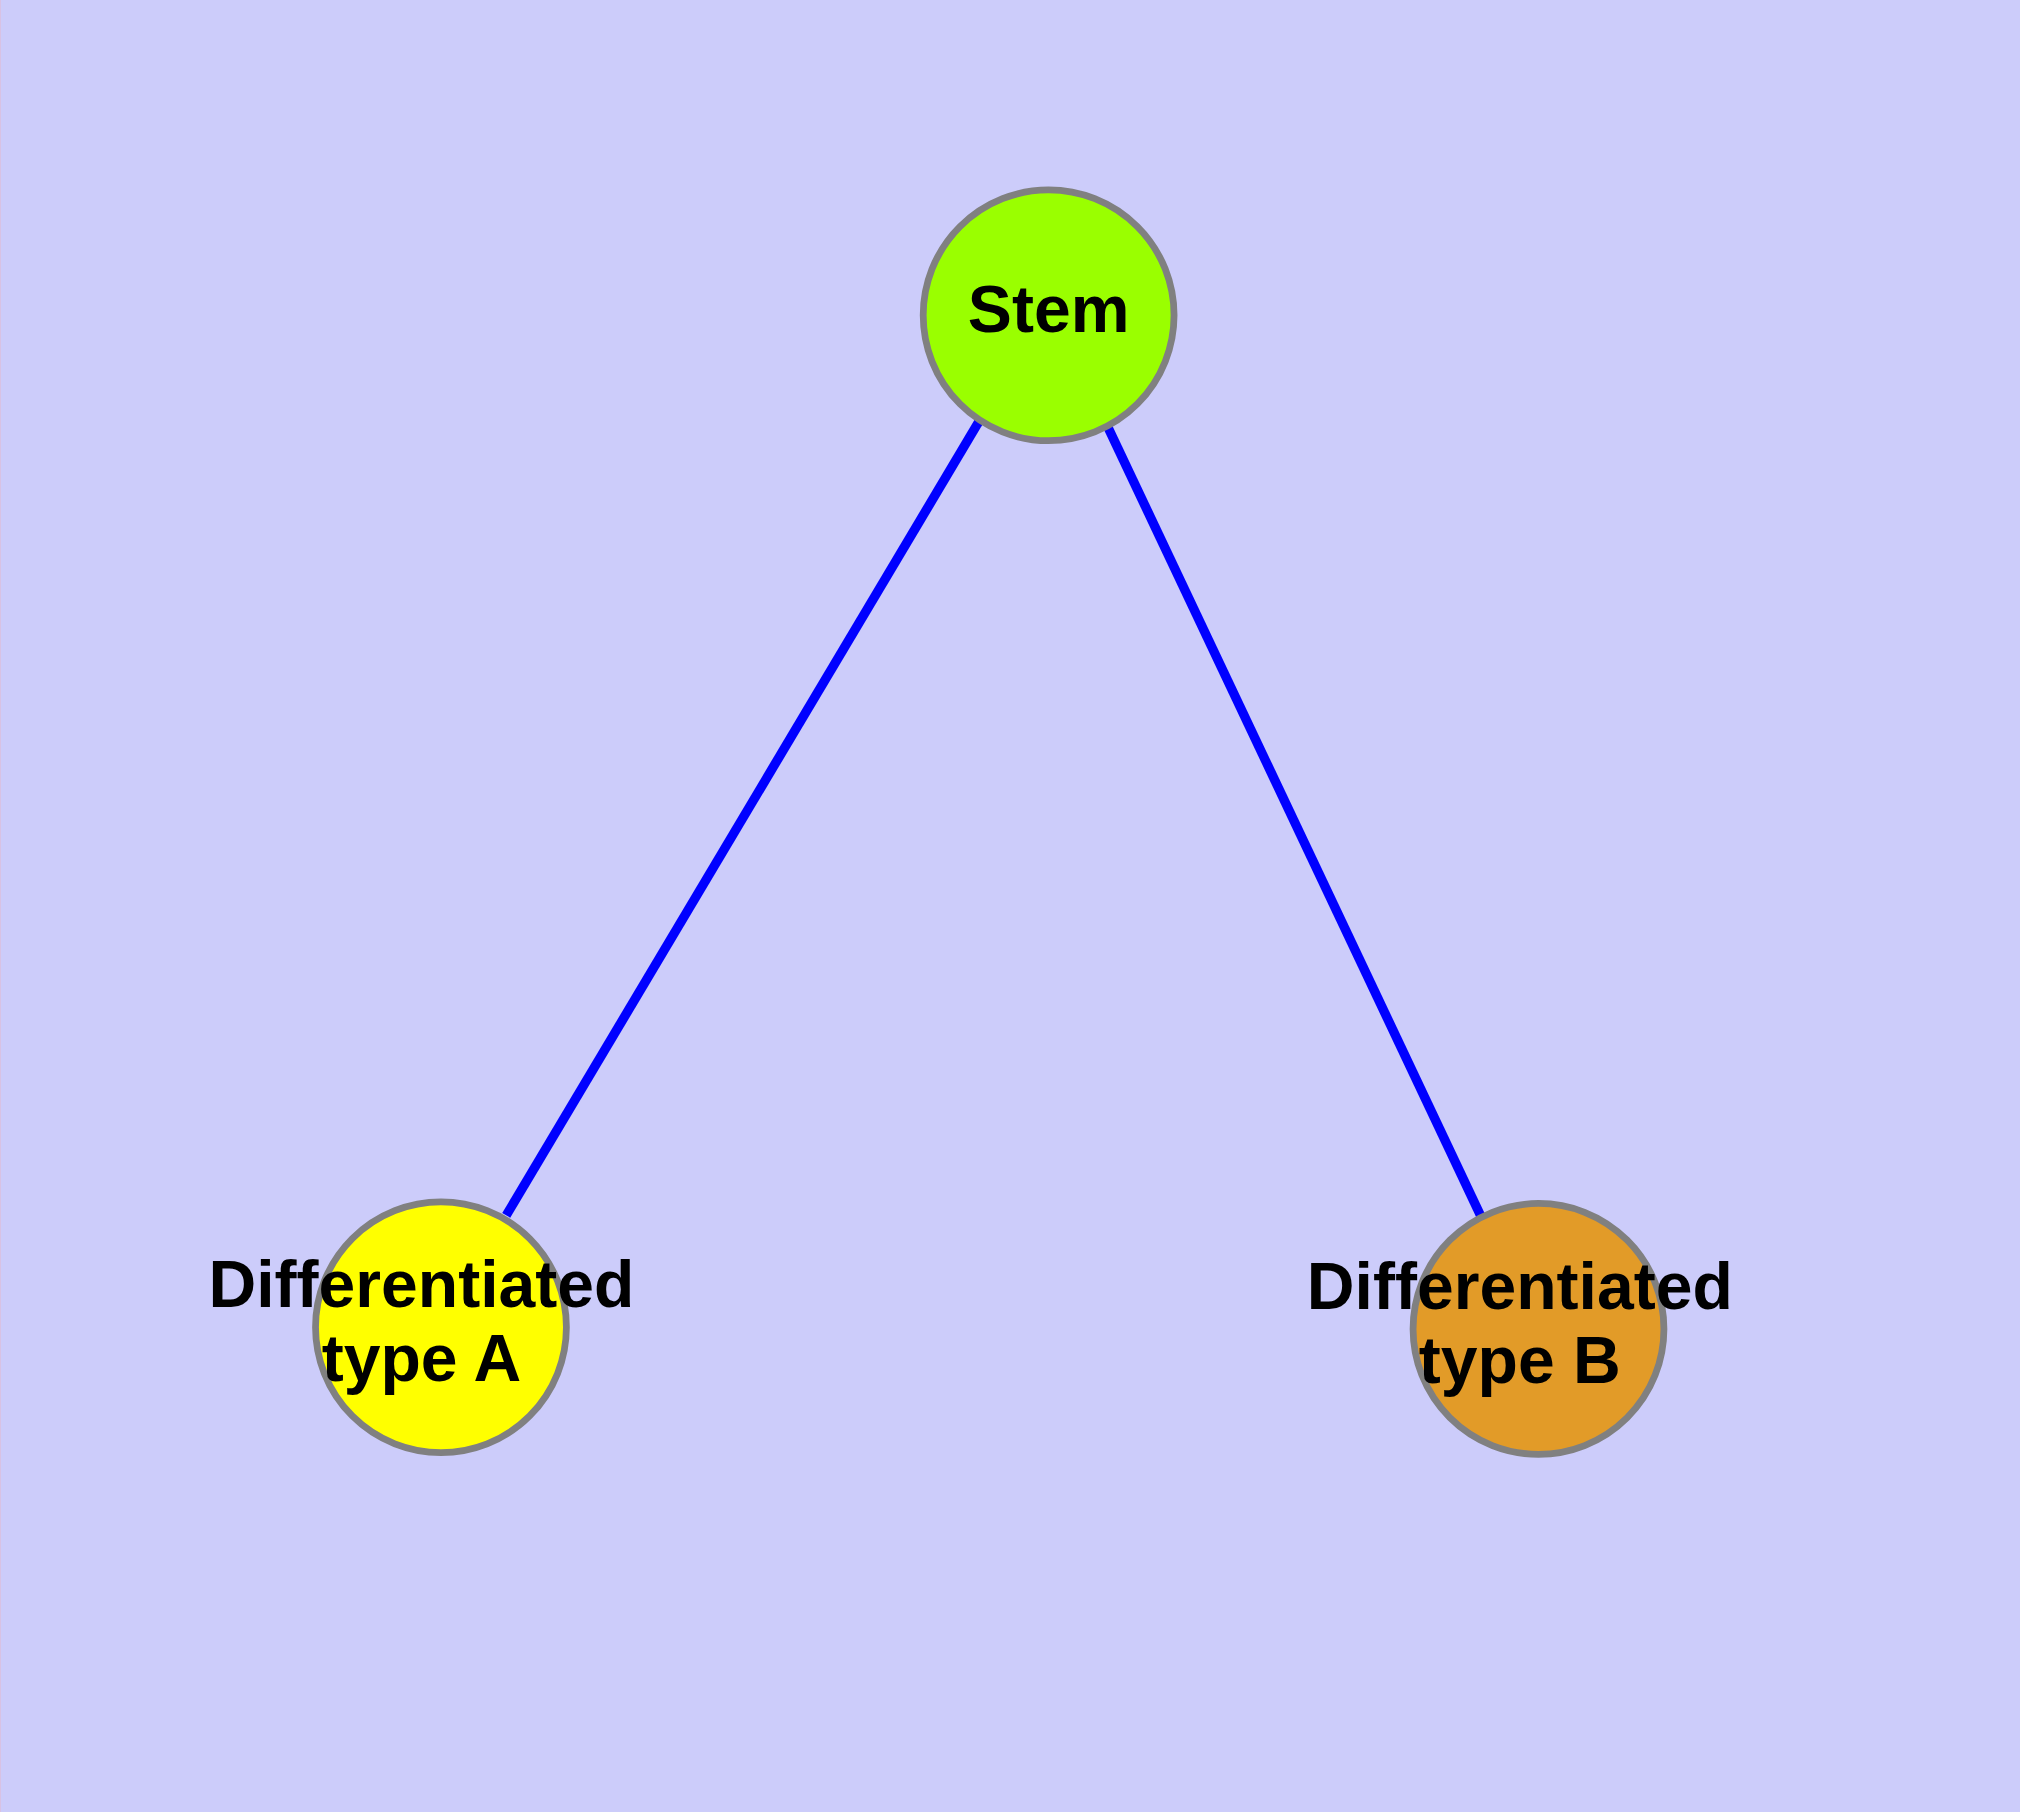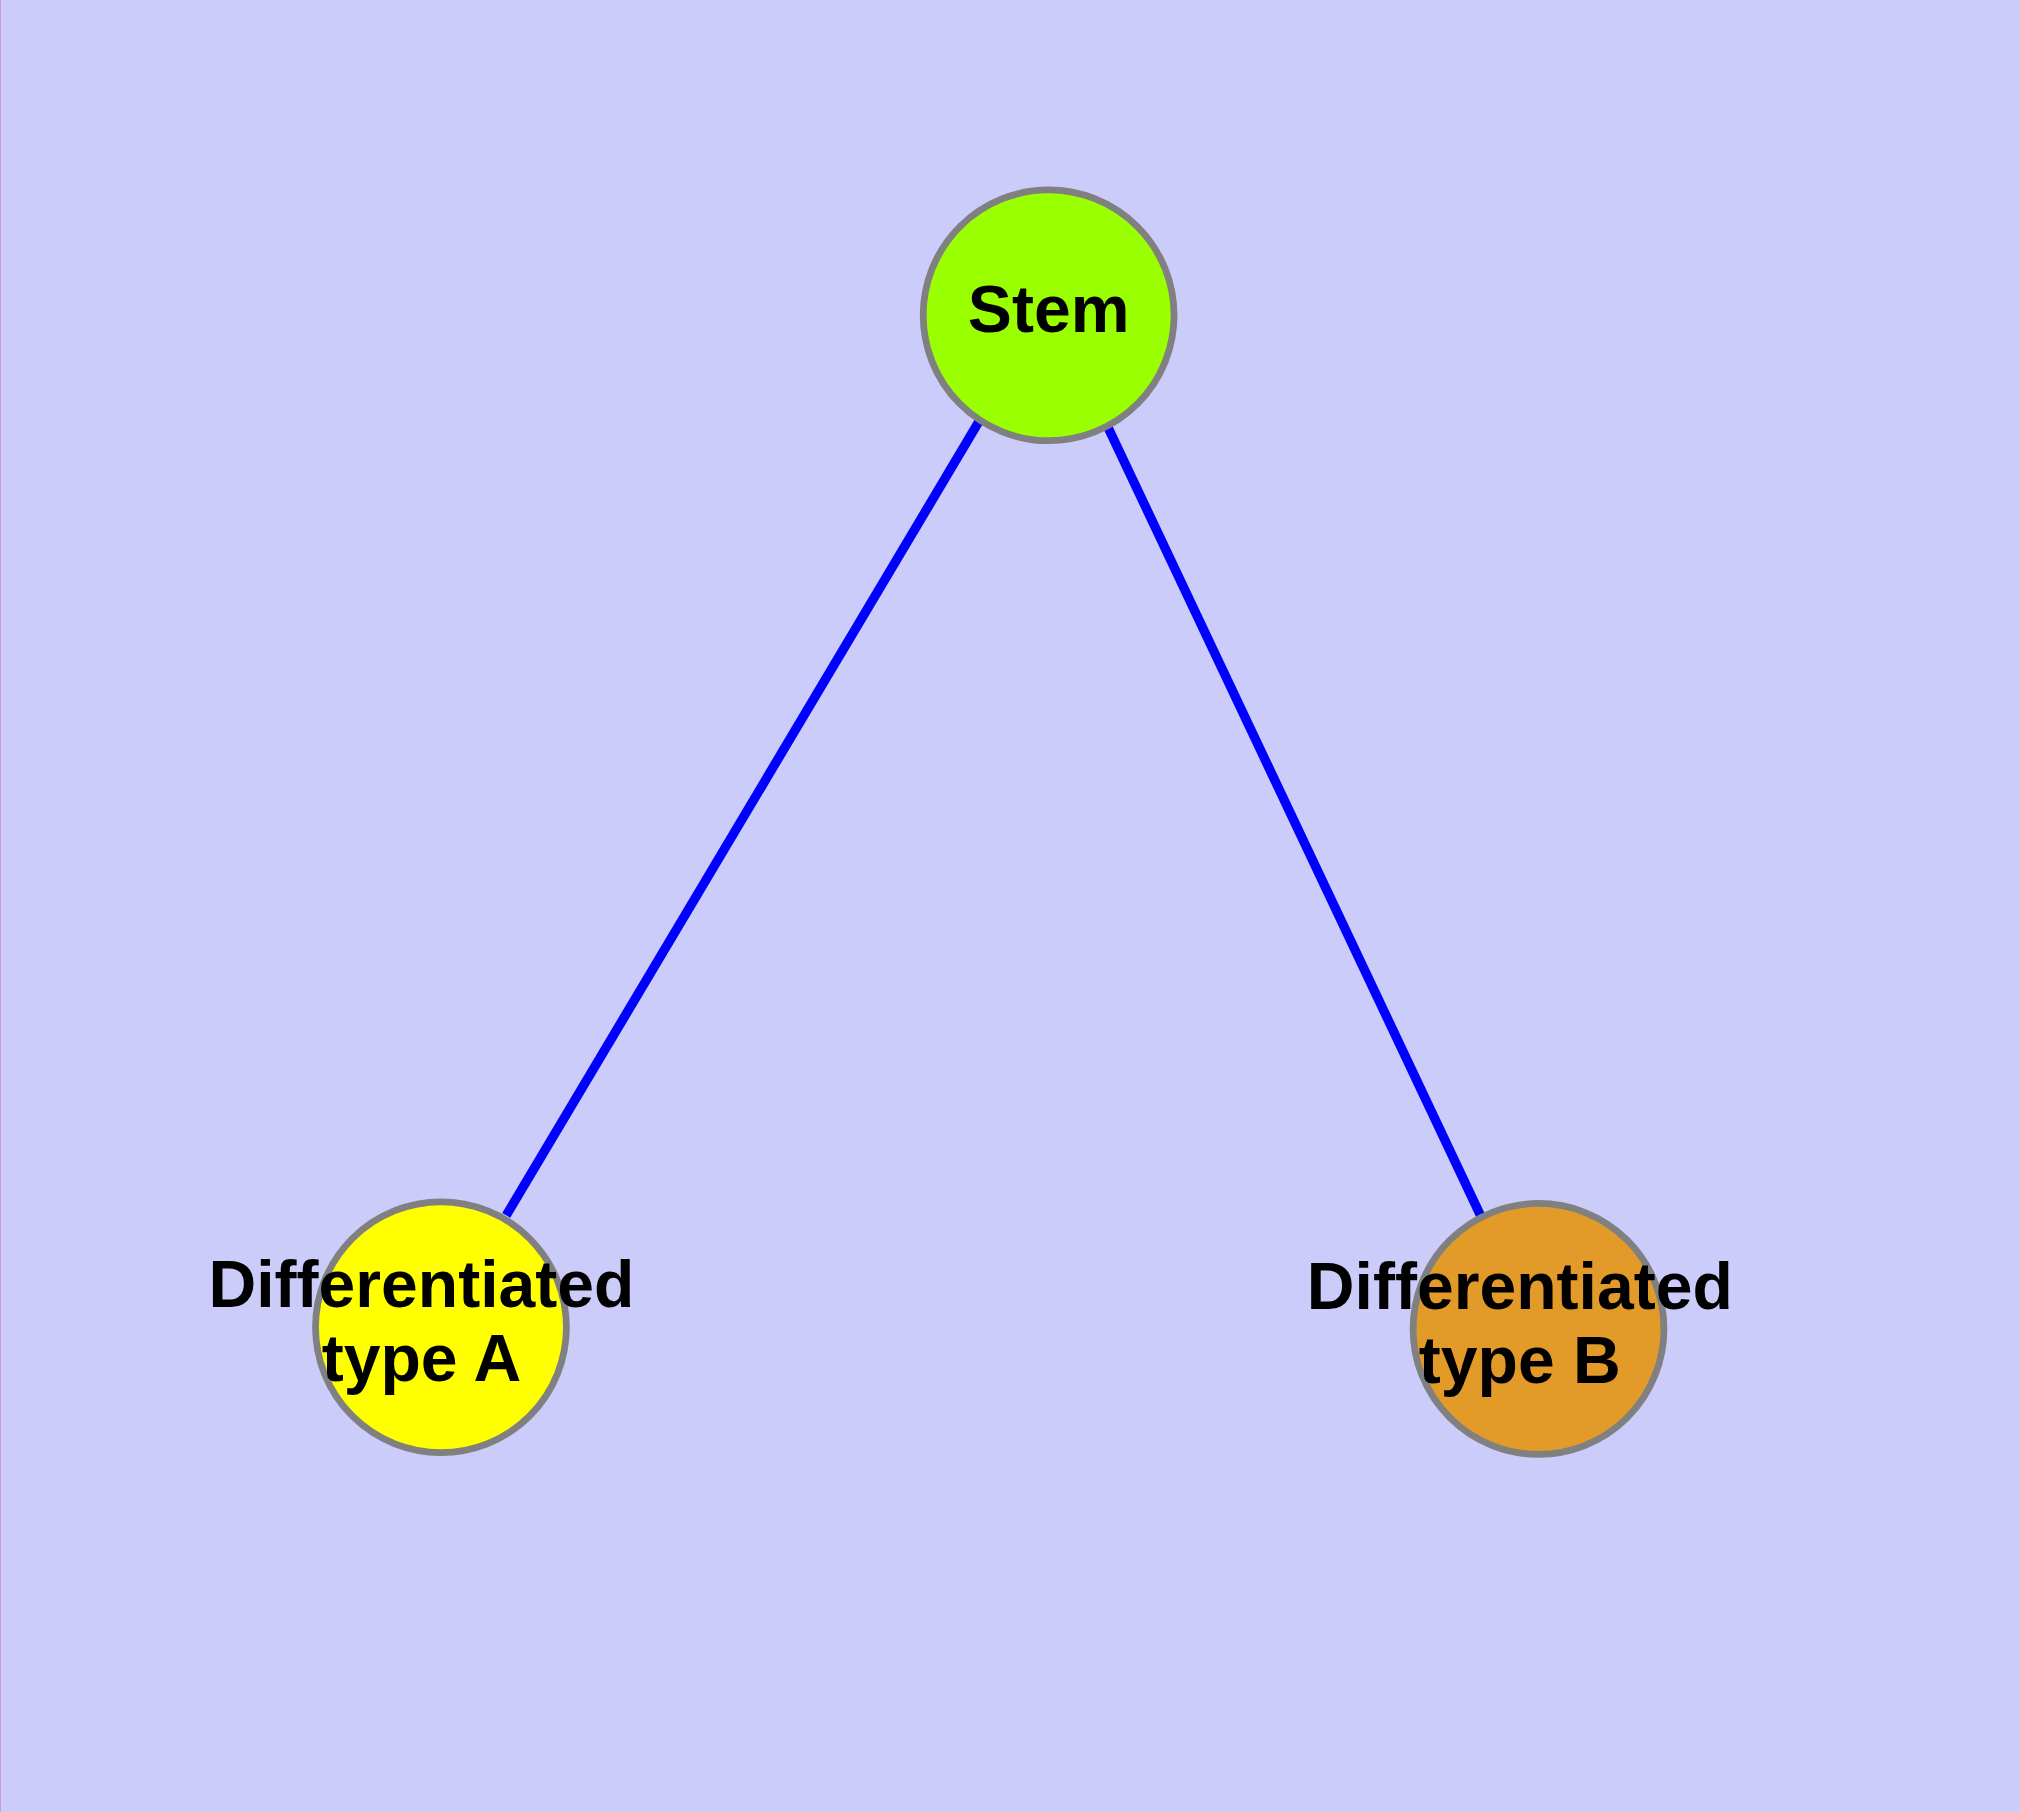--- a/index.html
+++ b/index.html
@@ -11,7 +11,7 @@
     position: relative;
     width: 2020px;
     height: 1812px;
-    background: #be185d;
+    background: #fca5a5;
     overflow: hidden;
     font-family: "Liberation Sans", sans-serif;
   }

